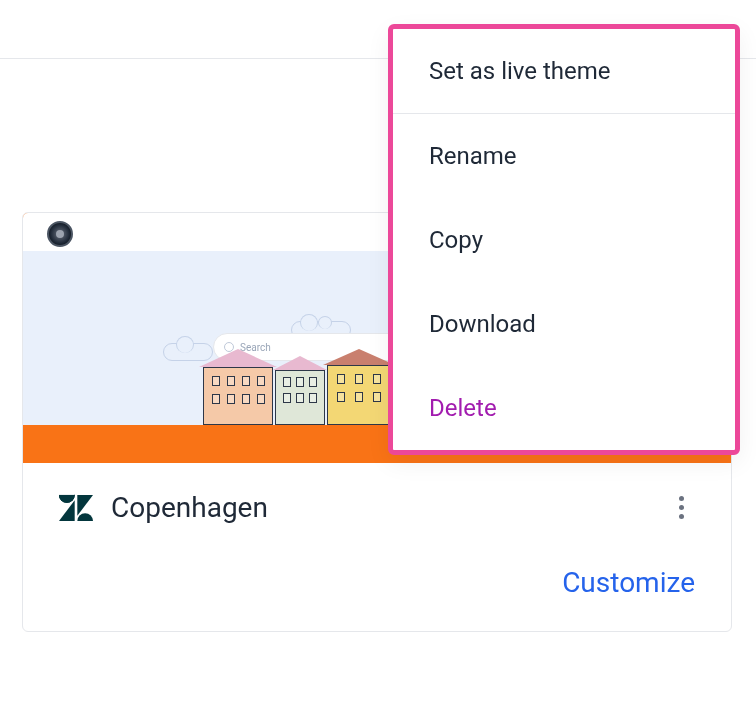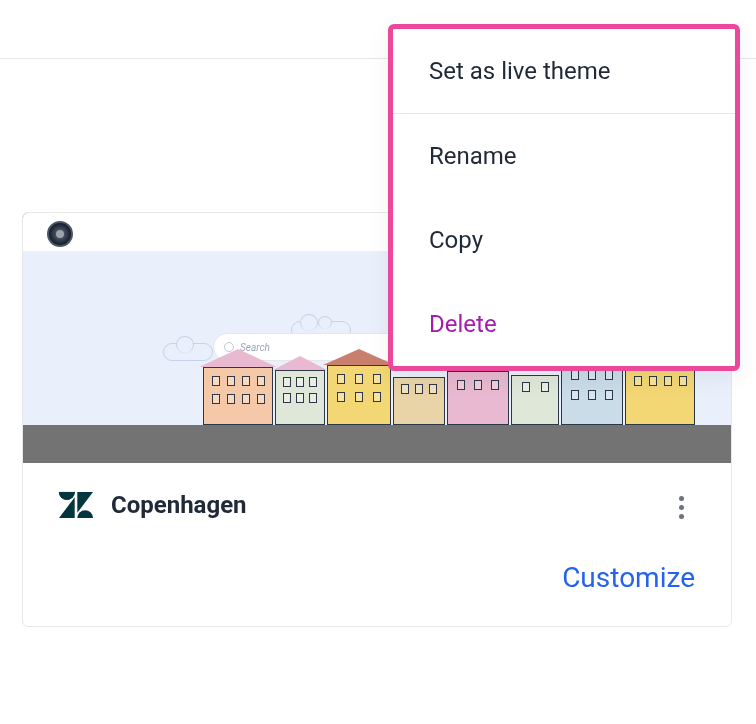--- a/index.html
+++ b/index.html
@@ -373,6 +373,7 @@
   <div class="dropdown-divider"></div>
   <div class="dropdown-item">Rename</div>
   <div class="dropdown-item">Copy</div>
+  <div class="dropdown-item">Download</div>
   <div class="dropdown-item danger">Delete</div>
 </div>
 

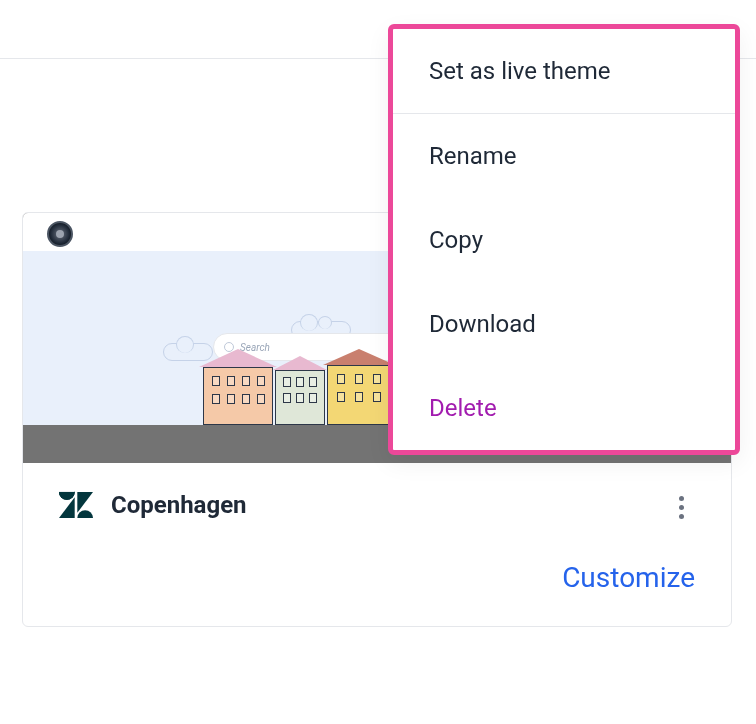--- a/index.html
+++ b/index.html
@@ -35,10 +35,9 @@
     }
     .preview {
       height: 250px;
-      background: #737373;
+      background: #f97316;
       position: relative;
       overflow: hidden;
-      font-style: italic;
     }
     .preview-sky {
       position: absolute;

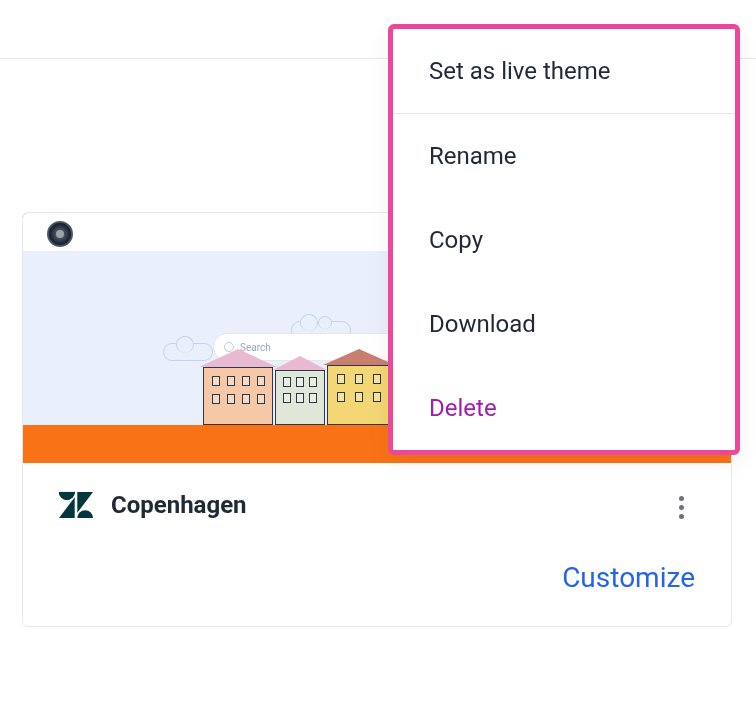--- a/index.html
+++ b/index.html
@@ -181,8 +181,8 @@
     }
     .zendesk-icon svg { width: 100%; height: 100%; }
     .theme-title {
-      font-size: 24px;
-      font-weight: 700;
+      font-size: 28px;
+      font-weight: 400;
       color: #1f2937;
     }
     .updated-text {

